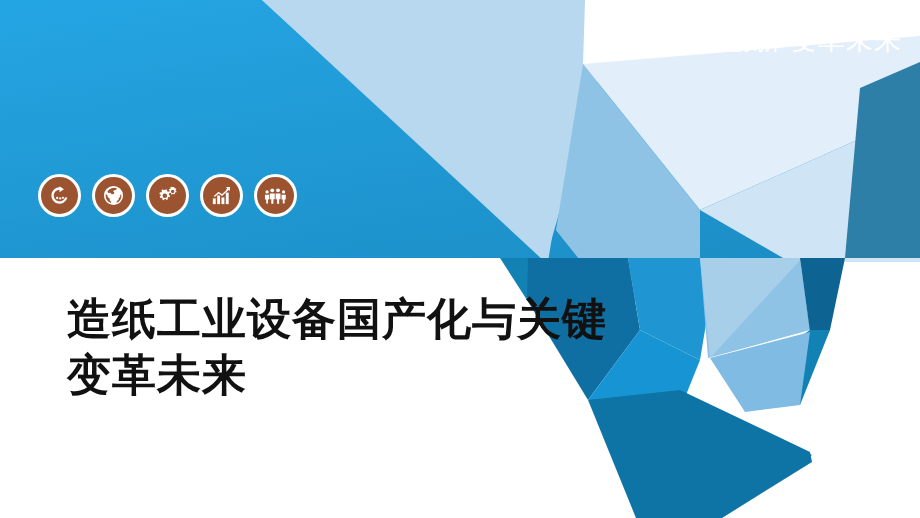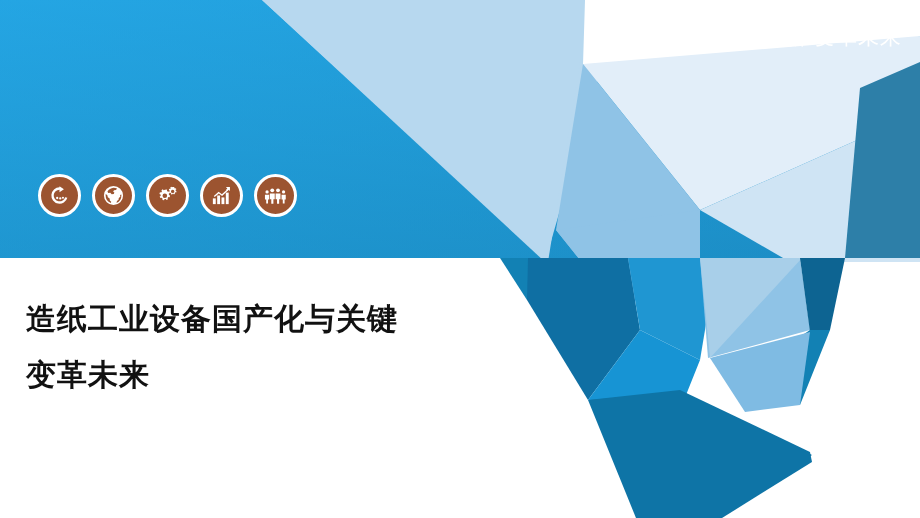--- a/index.html
+++ b/index.html
@@ -33,7 +33,7 @@
     right: 18px;
     top: 24px;
     color: #ffffff;
-    font-size: 21px;
+    font-size: 27px;
     letter-spacing: 1px;
     line-height: 1.2;
     white-space: nowrap;

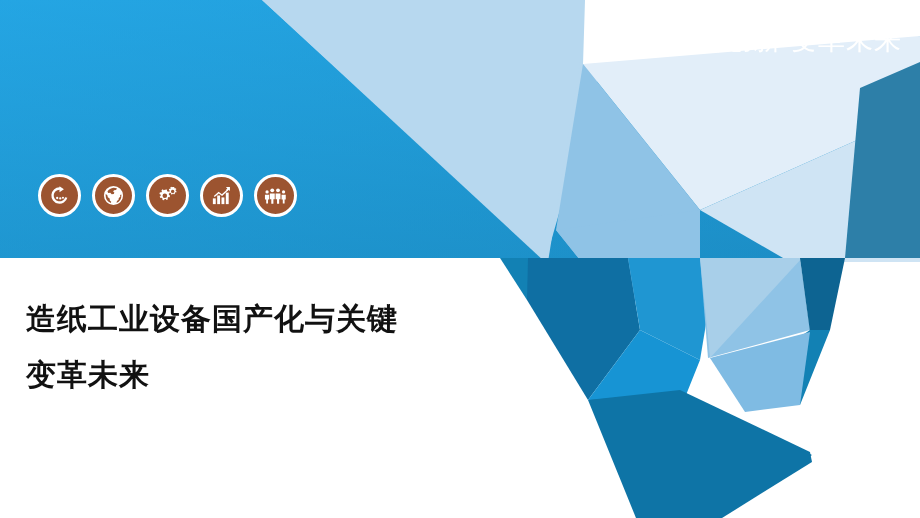--- a/index.html
+++ b/index.html
@@ -78,10 +78,11 @@
   .title-line {
     color: #111111;
     font-weight: bold;
-    font-size: 30px;
+    font-size: 44px;
     line-height: 56px;
     letter-spacing: 1px;
     white-space: nowrap;
+    margin-left: 41px;
   }
 </style>
 </head>

